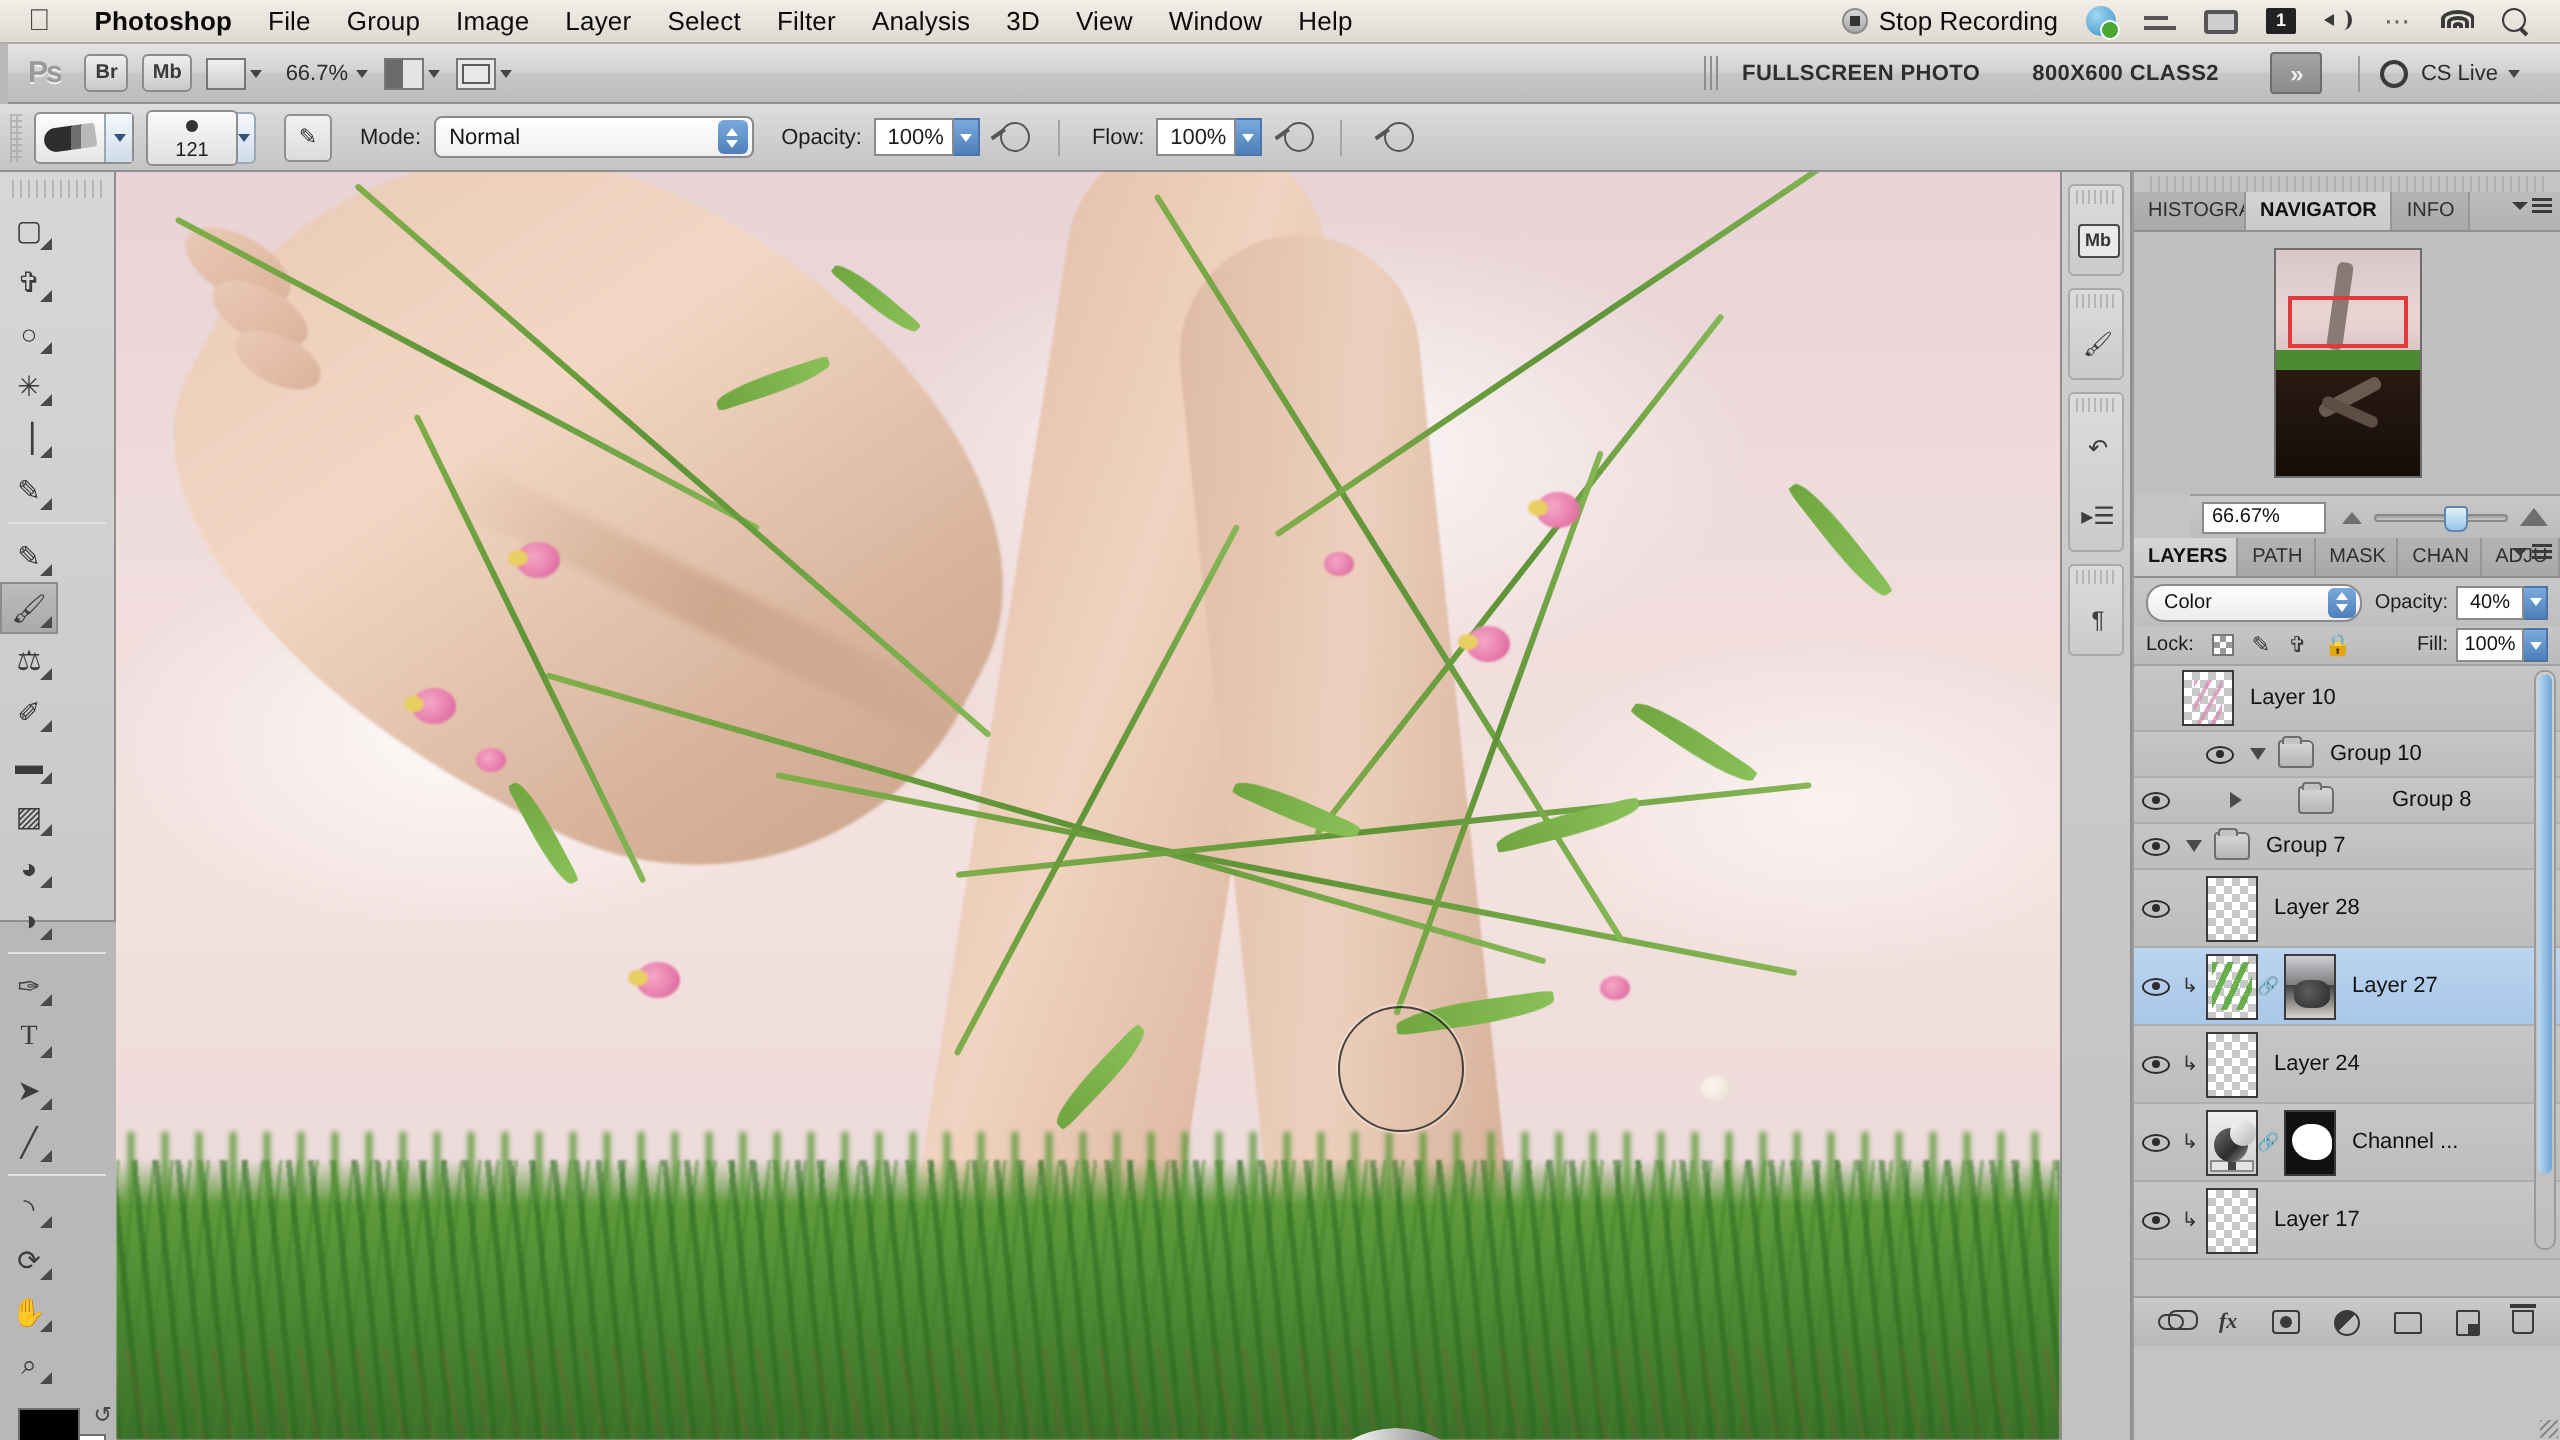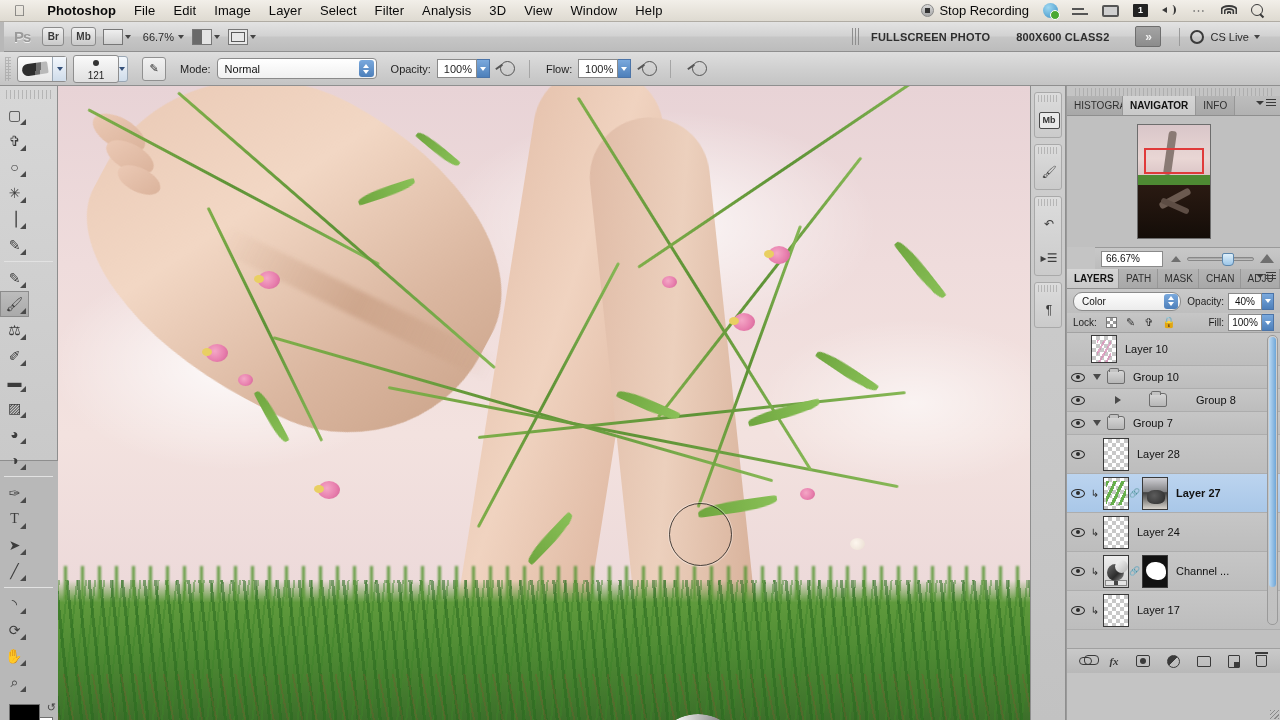--- a/index.html
+++ b/index.html
@@ -369,7 +369,7 @@
     <span class="apple-logo"></span>
     <span class="mi bold">Photoshop</span>
     <span class="mi">File</span>
-    <span class="mi">Edit</span>
+    <span class="mi">Group</span>
     <span class="mi">Image</span>
     <span class="mi">Layer</span>
     <span class="mi">Select</span>

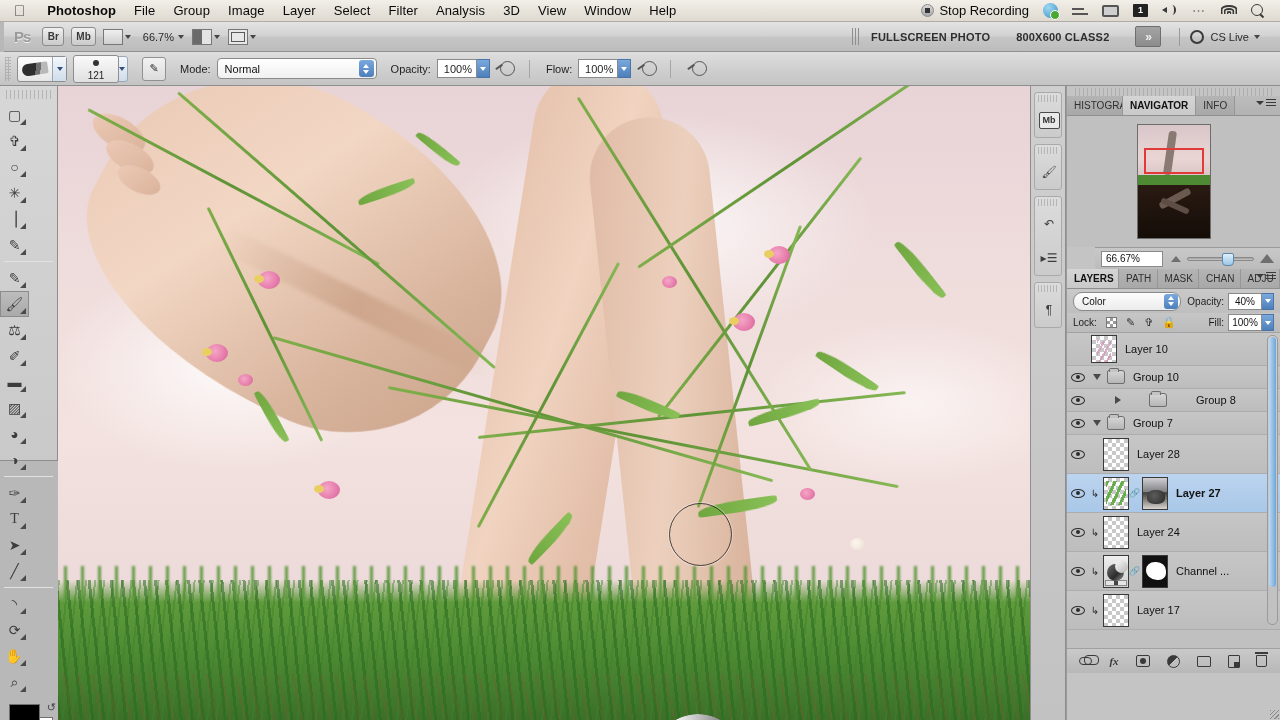--- a/index.html
+++ b/index.html
@@ -789,6 +789,29 @@
         <span class="lname">Layer 10</span>
       </div>
 
+      <div class="lrow" style="height:23px;padding-left:32px;">
+        <span class="eye">
+            <span class="eyeglyph"></span>
+          </span>
+        <span class="discl">
+            <span class="tri-d"></span>
+          </span>
+        <span class="folder"></span>
+        <span class="lname">Group 10</span>
+      </div>
+
+
+      <div class="lrow" style="height:23px;gap:21px;">
+        <span class="eye">
+            <span class="eyeglyph"></span>
+          </span>
+        <span class="discl">
+            <span class="tri-r"></span>
+          </span>
+        <span class="folder"></span>
+        <span class="lname">Group 8</span>
+      </div>
+
       <div class="lrow" style="height:23px;">
         <span class="eye">
             <span class="eyeglyph"></span>
@@ -797,29 +820,6 @@
             <span class="tri-d"></span>
           </span>
         <span class="folder"></span>
-        <span class="lname">Group 10</span>
-      </div>
-
-
-      <div class="lrow" style="height:23px;gap:21px;">
-        <span class="eye">
-            <span class="eyeglyph"></span>
-          </span>
-        <span class="discl">
-            <span class="tri-r"></span>
-          </span>
-        <span class="folder"></span>
-        <span class="lname">Group 8</span>
-      </div>
-
-      <div class="lrow" style="height:23px;">
-        <span class="eye">
-            <span class="eyeglyph"></span>
-          </span>
-        <span class="discl">
-            <span class="tri-d"></span>
-          </span>
-        <span class="folder"></span>
         <span class="lname">Group 7</span>
       </div>
 

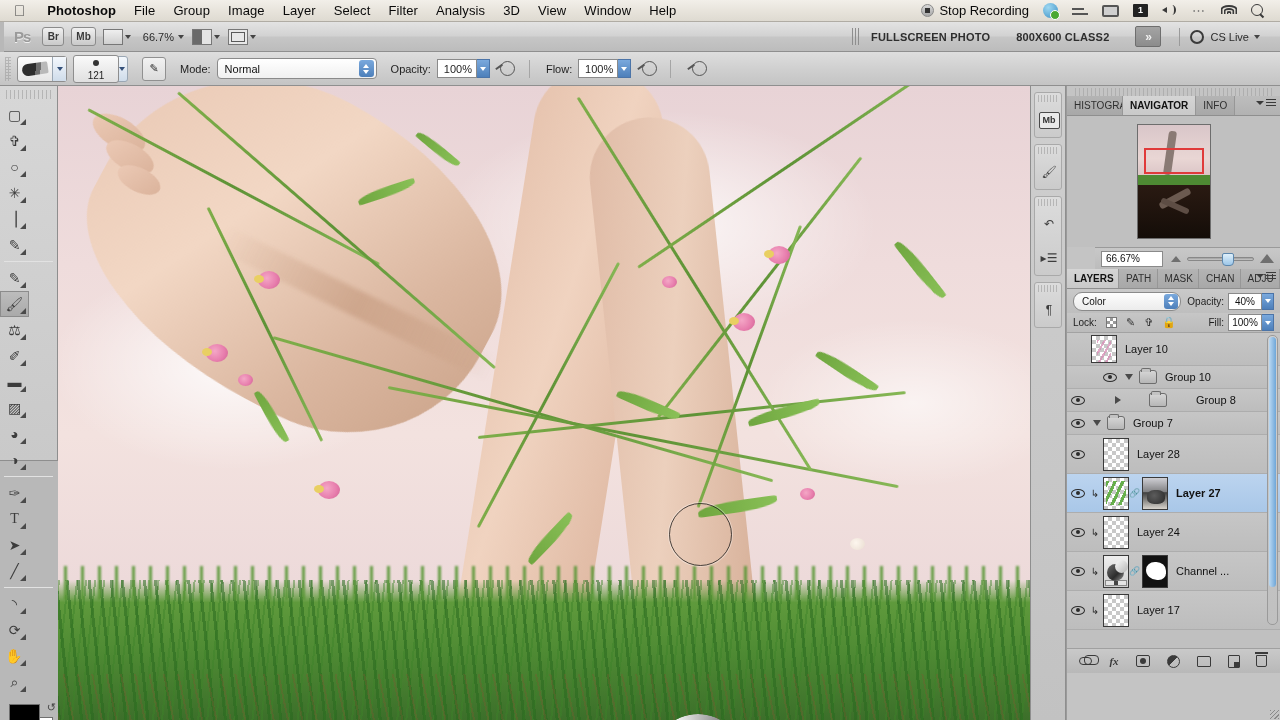--- a/index.html
+++ b/index.html
@@ -338,7 +338,7 @@
   .masklink{width:11px;display:flex;align-items:center;justify-content:center;font-size:9px;color:#333;}
   .clipar{width:12px;display:flex;align-items:center;justify-content:center;font-size:10px;color:#333;}
   .lname{font-size:11px;color:#111;margin-left:8px;white-space:nowrap;overflow:hidden;text-align:center;}
-  .lrow.sel .lname{font-weight:bold;}
+  .lrow.sel .lname{font-weight:normal;}
   .scroll{position:absolute;right:2px;top:2px;width:11px;height:290px;
     background:linear-gradient(to bottom,#d0d0d0,#c0c0c0);border:1px solid #9a9a9a;border-radius:5px;}
   .scroll .bar{position:absolute;left:1px;top:1px;width:7px;height:250px;border-radius:4px;

